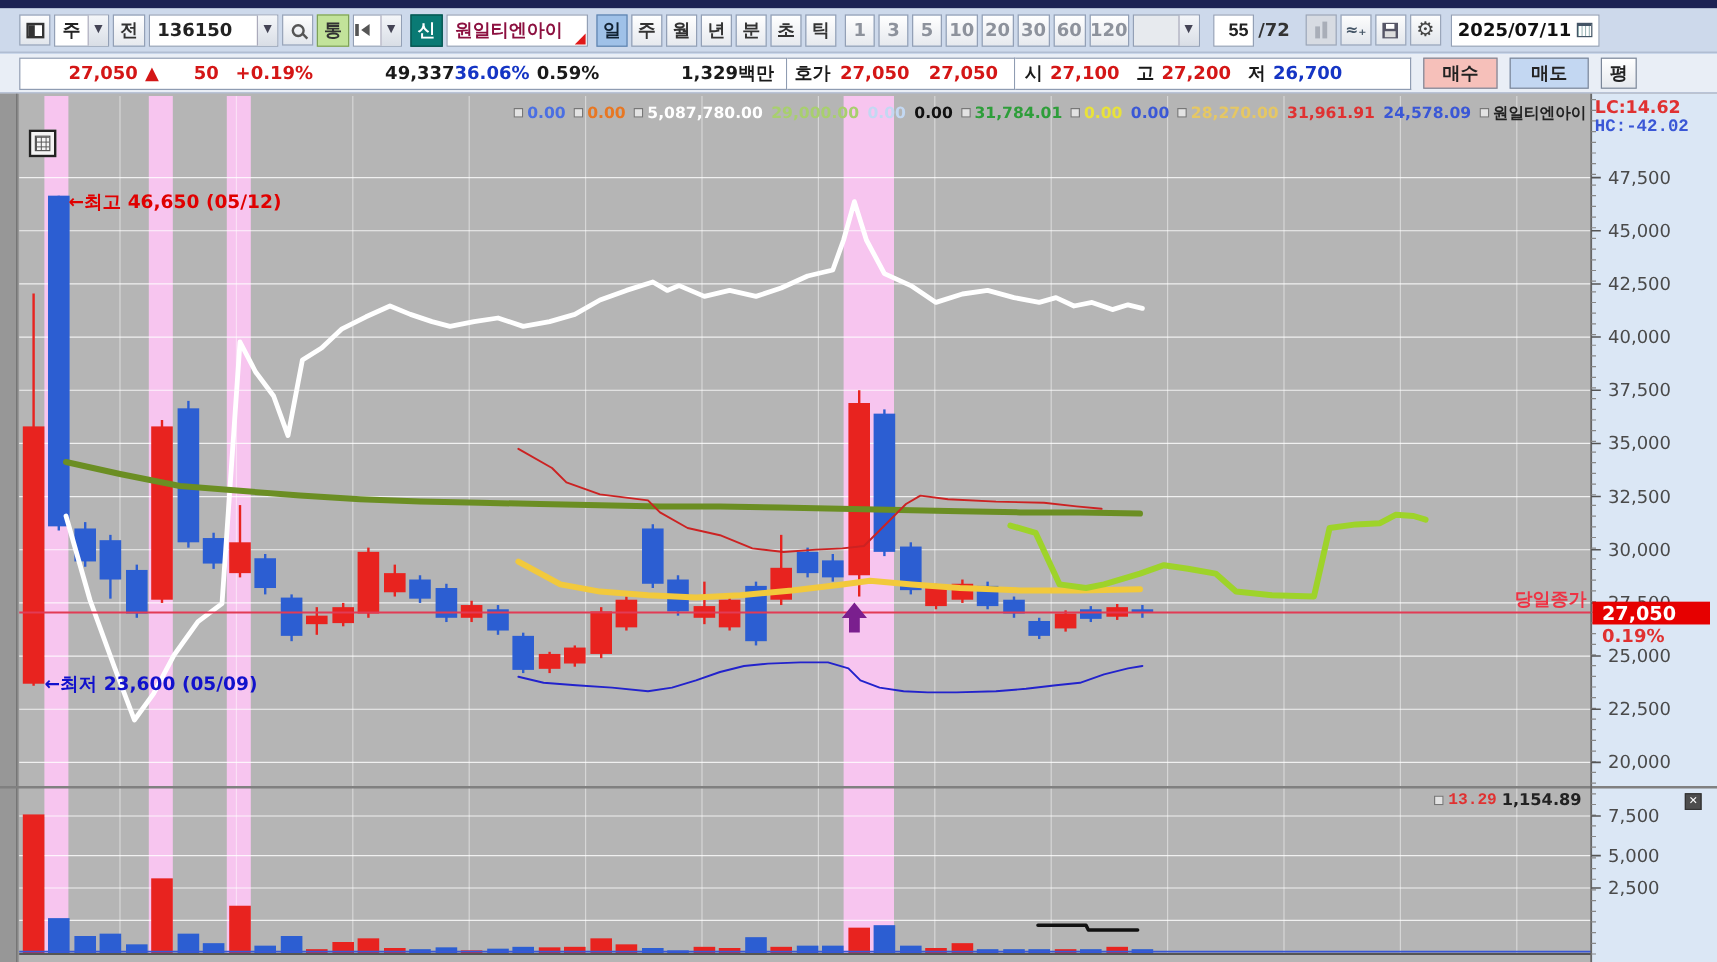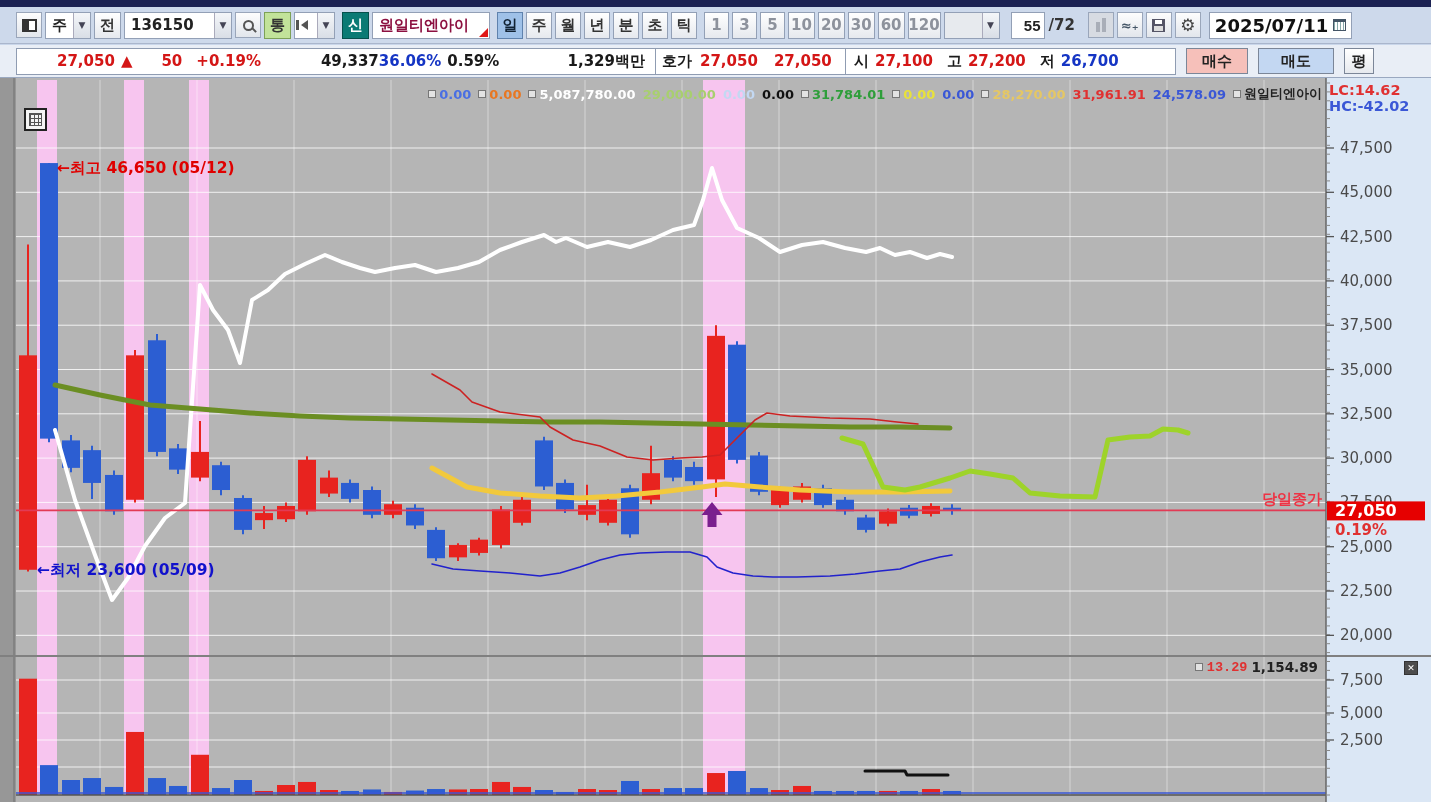--- a/index.html
+++ b/index.html
@@ -33,7 +33,7 @@
             display:flex;align-items:center;justify-content:center;}
   .gear{font-size:17px;color:#444;line-height:1;}
   .datefield{height:27px;border:1px solid #93a0b6;background:#fff;display:flex;align-items:center;
-             gap:5px;padding:0 5px;font-weight:bold;font-size:18px;color:#111;}
+             gap:5px;padding:0 5px;font-weight:bold;font-size:15px;color:#111;}
   
   .inforow{position:absolute;top:45px;left:0;width:1431px;height:33px;background:#e9eef6;
            display:flex;align-items:center;padding-left:16px;border-bottom:1px solid #9aa8c0;}

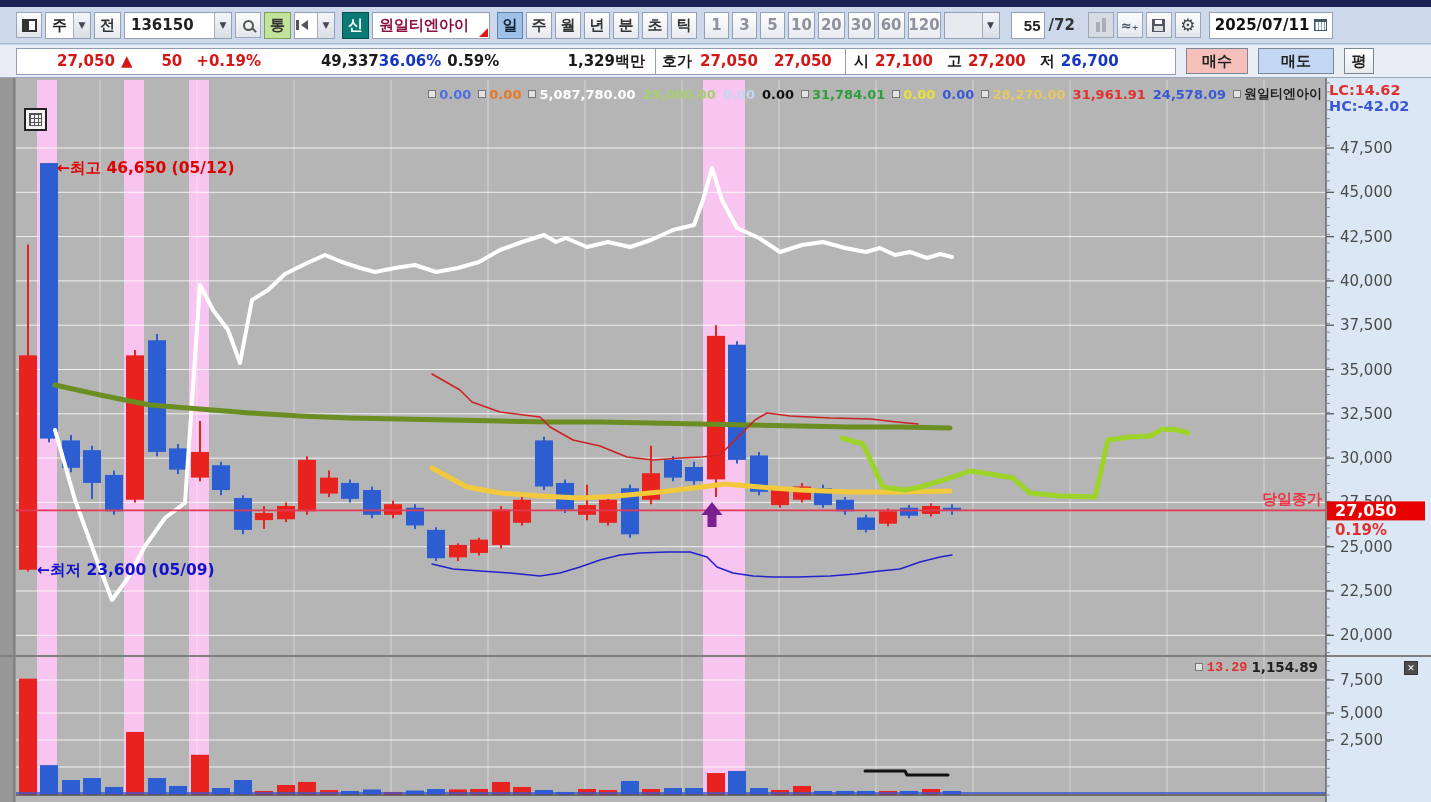--- a/index.html
+++ b/index.html
@@ -43,7 +43,7 @@
   .red{color:#d41616;} .blue{color:#1535c4;} .blk{color:#1a1a1a;}
   .btn-buy{width:62px;height:26px;background:#f6c0ba;border:1px solid #7b8698;font-weight:bold;
            font-size:15px;color:#222;display:flex;align-items:center;justify-content:center;margin-left:10px;}
-  .btn-sell{width:76px;height:26px;background:#c3d7f2;border:1px solid #7b8698;font-weight:bold;
+  .btn-sell{width:66px;height:26px;background:#c3d7f2;border:1px solid #7b8698;font-weight:bold;
             font-size:15px;color:#222;display:flex;align-items:center;justify-content:center;margin-left:10px;}
   .btn-avg{width:30px;height:26px;background:linear-gradient(#fff,#e6e9ee);border:1px solid #7b8698;
            font-weight:bold;font-size:15px;color:#222;display:flex;align-items:center;justify-content:center;margin-left:10px;}

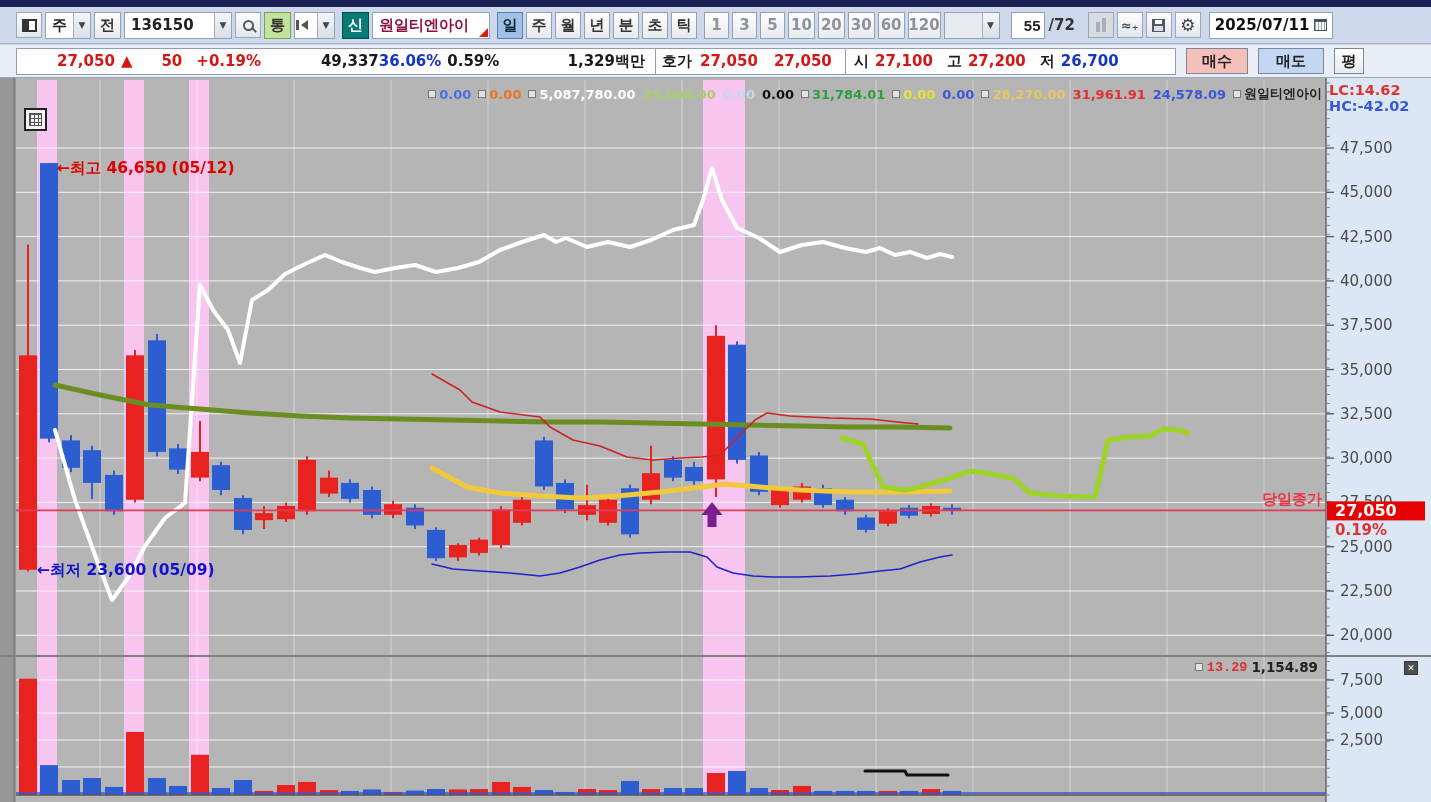--- a/index.html
+++ b/index.html
@@ -544,7 +544,7 @@
       </div>
     <div id="lchc">
       <div style="color:#e03131;">LC:14.62</div>
-      <div style="color:#3a57d6;">HC:-42.02</div>
+      <div style="color:#3a57d6;font-family:Liberation Mono, monospace;">HC:-42.02</div>
     </div>
     <div id="sub-legend">
         <i class="lg-box"></i>

